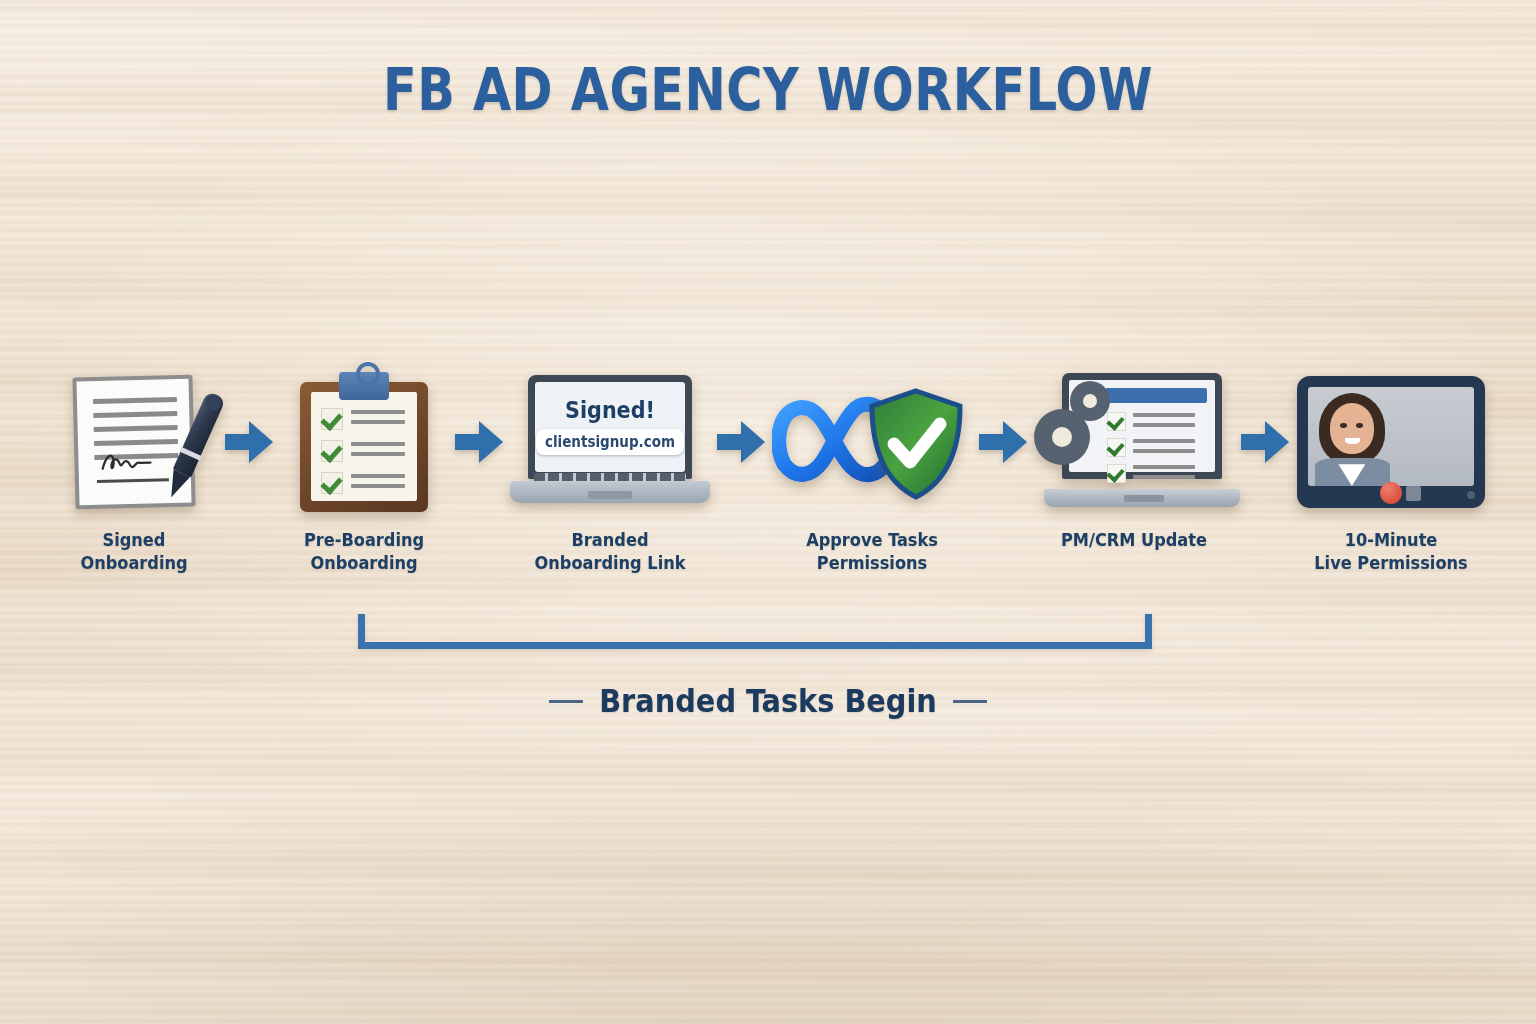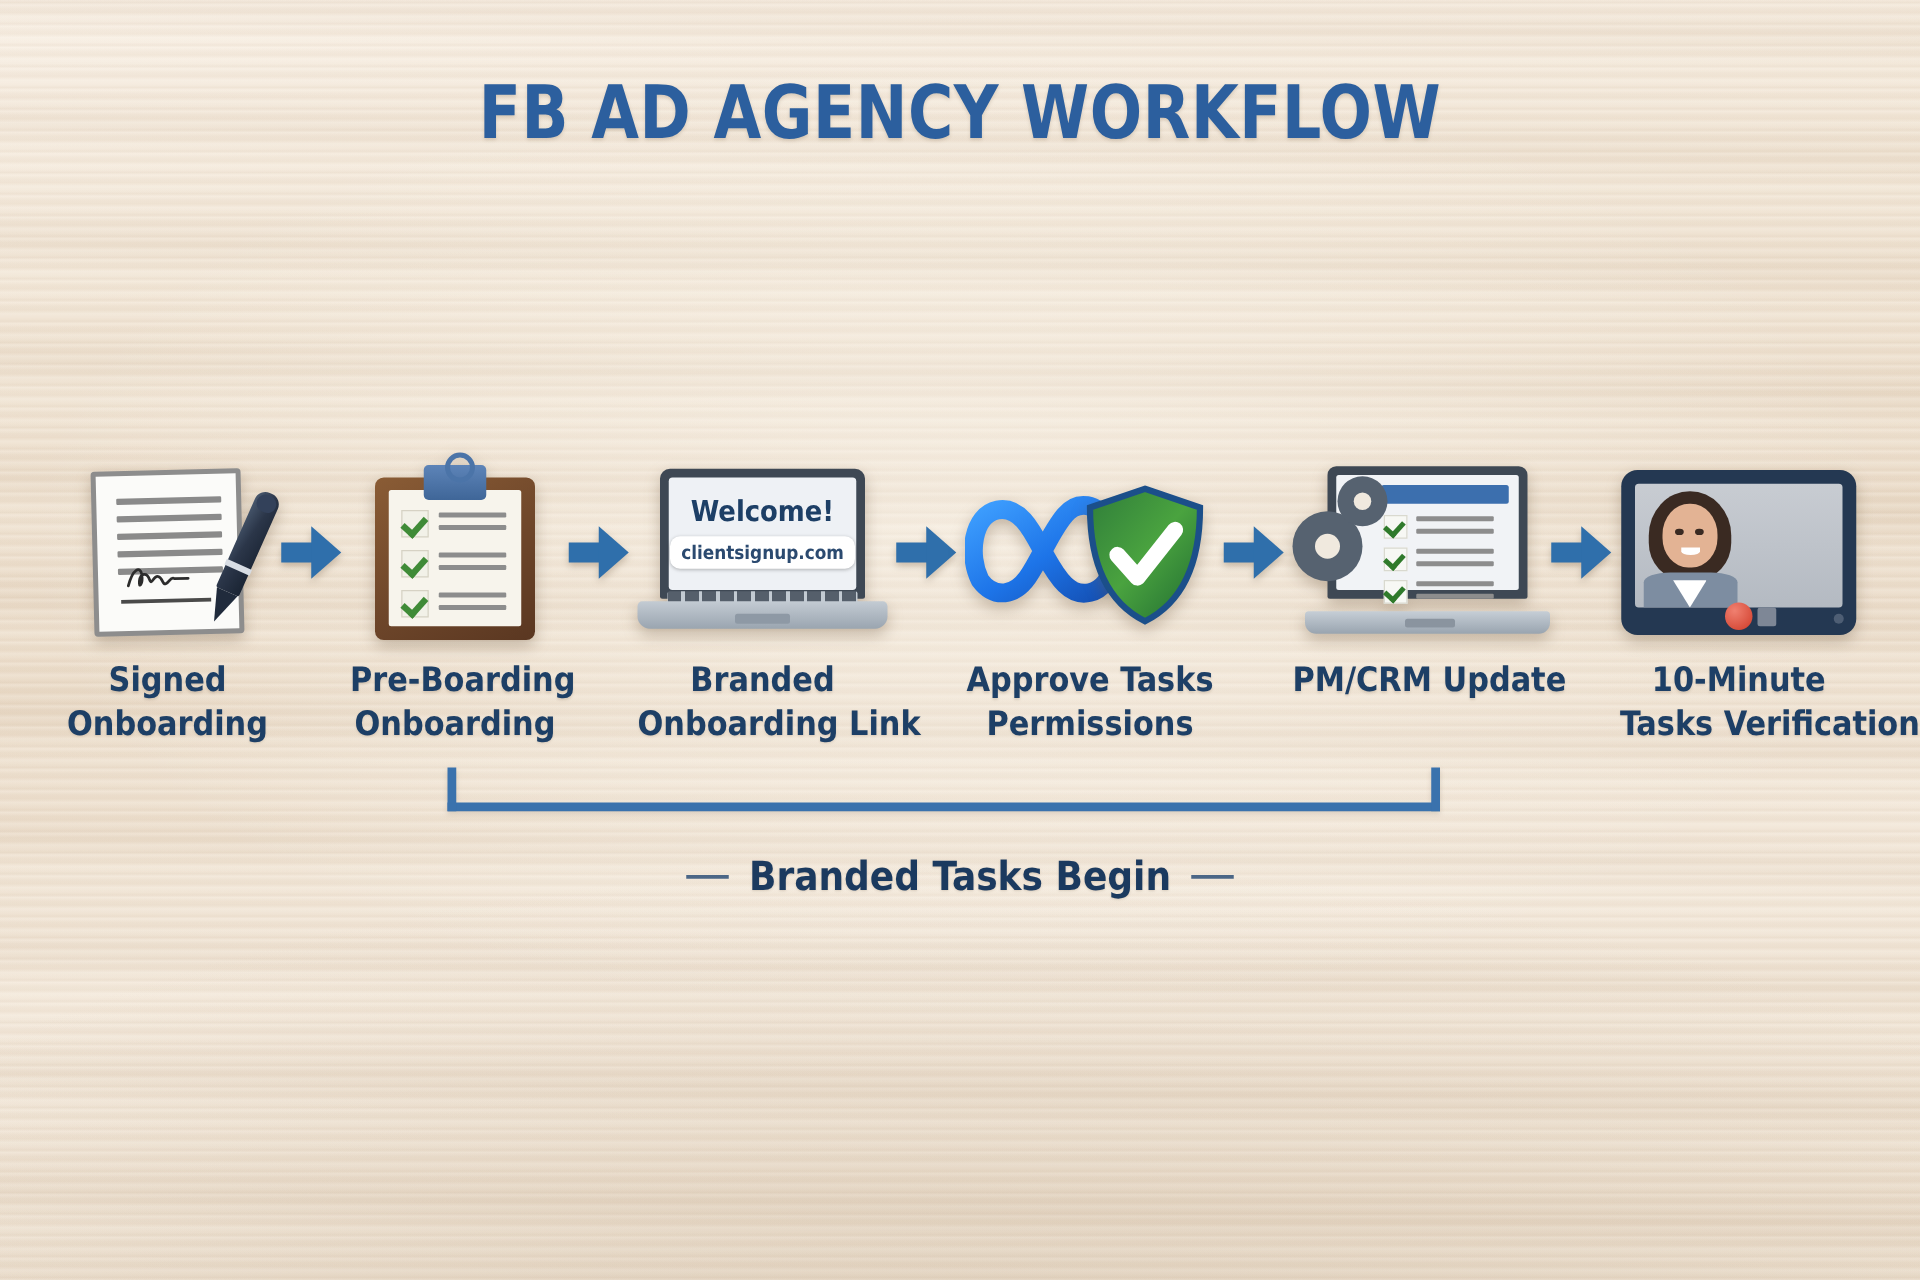--- a/index.html
+++ b/index.html
@@ -343,7 +343,7 @@
     <div class="lap shadowed">
       <div class="screen">
         <div class="inner">
-          <div class="welcome">Welcome!</div>
+          <div class="welcome">Signed!</div>
           <div class="url">clientsignup.com</div>
         </div>
       </div>

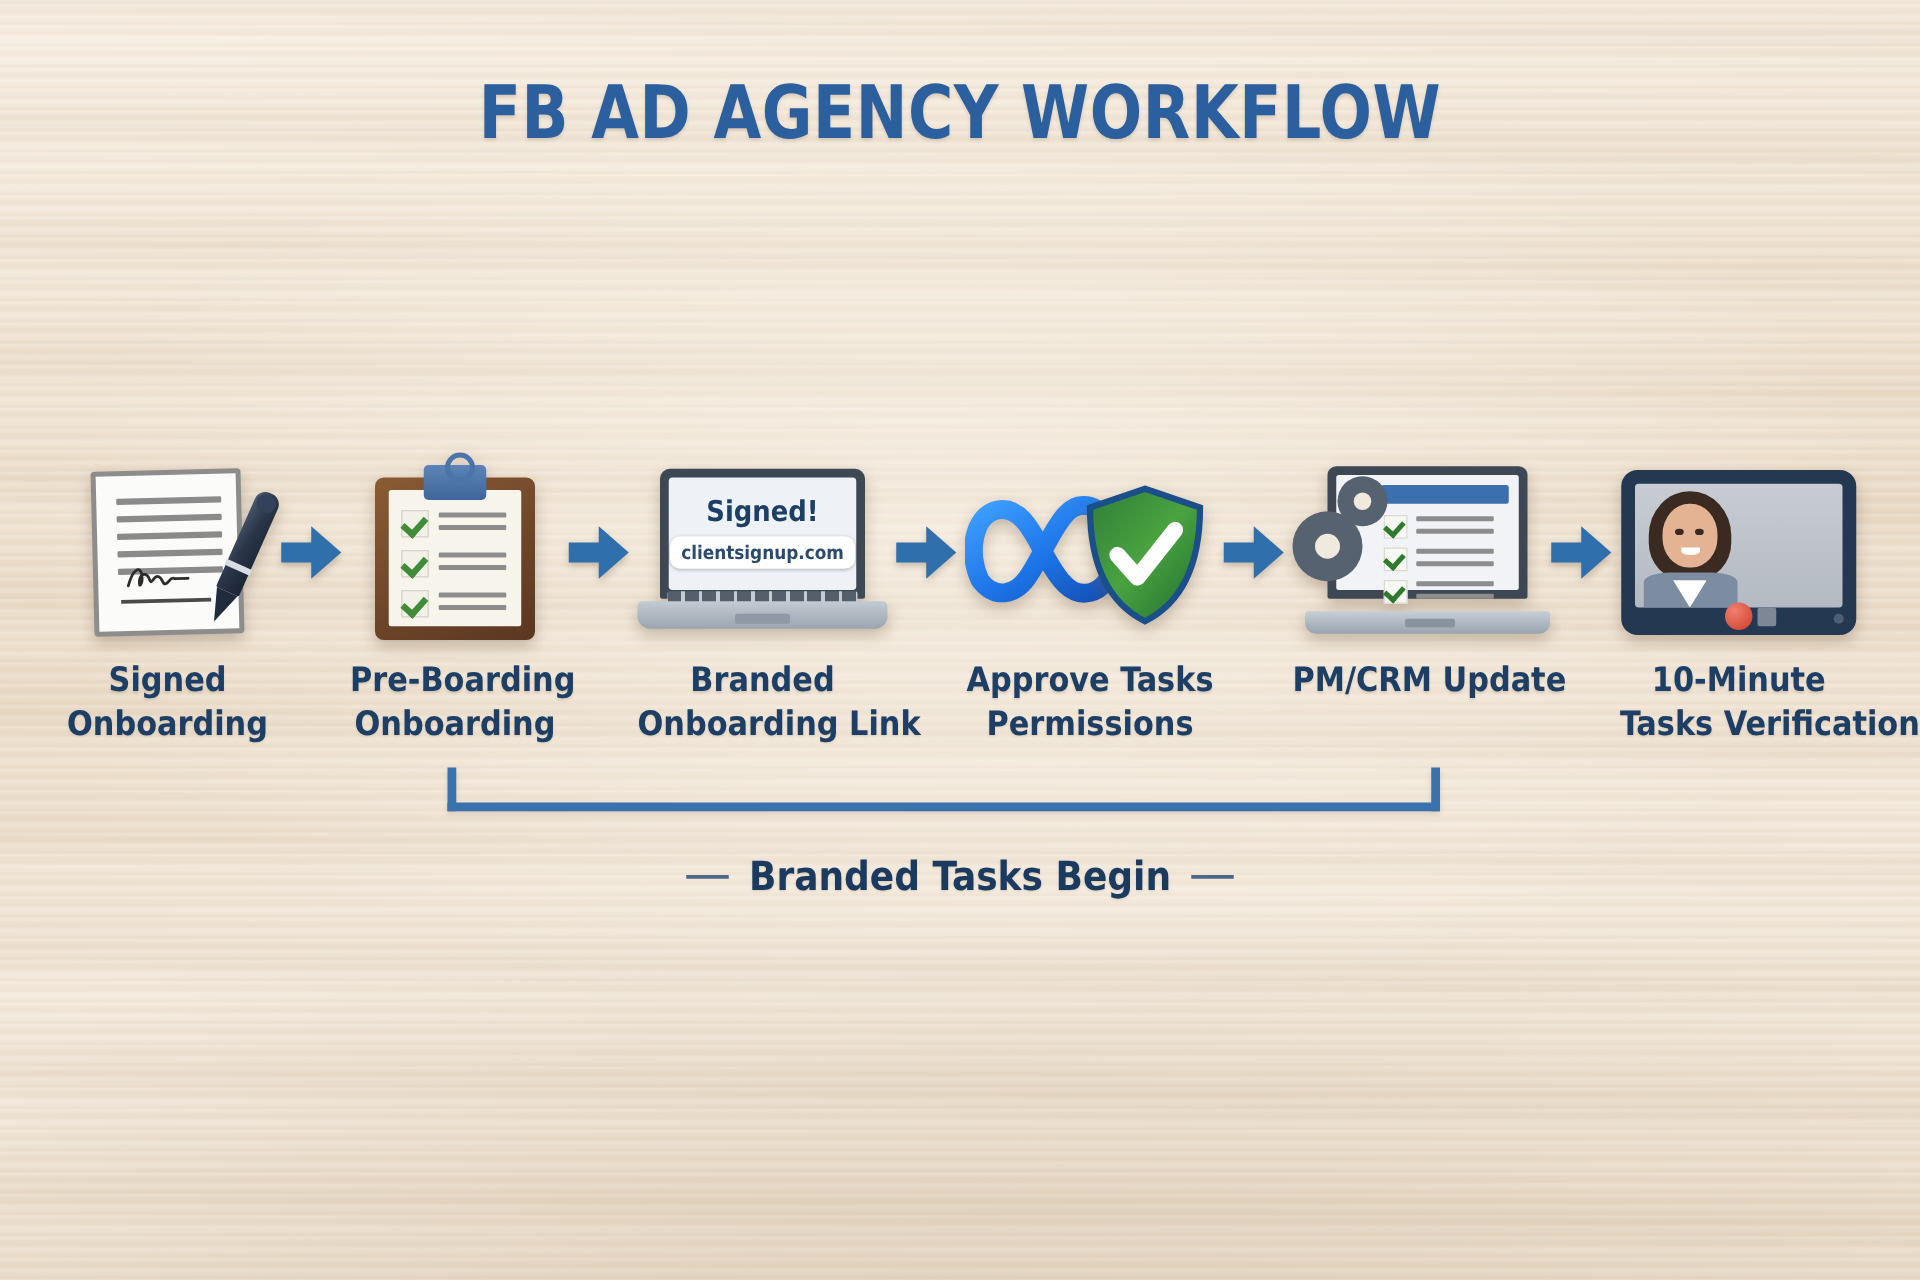--- a/index.html
+++ b/index.html
@@ -82,7 +82,7 @@
   .lbl{
     width:168px;flex:none;text-align:center;
     font-family:"DejaVu Sans Condensed","Liberation Sans", sans-serif;
-    font-size:27px;font-weight:bold;line-height:1.28;
+    font-size:18px;font-weight:bold;line-height:1.28;
     color:#1d3f66;
     text-shadow:0 1px 2px rgba(125,100,75,0.20);
   }

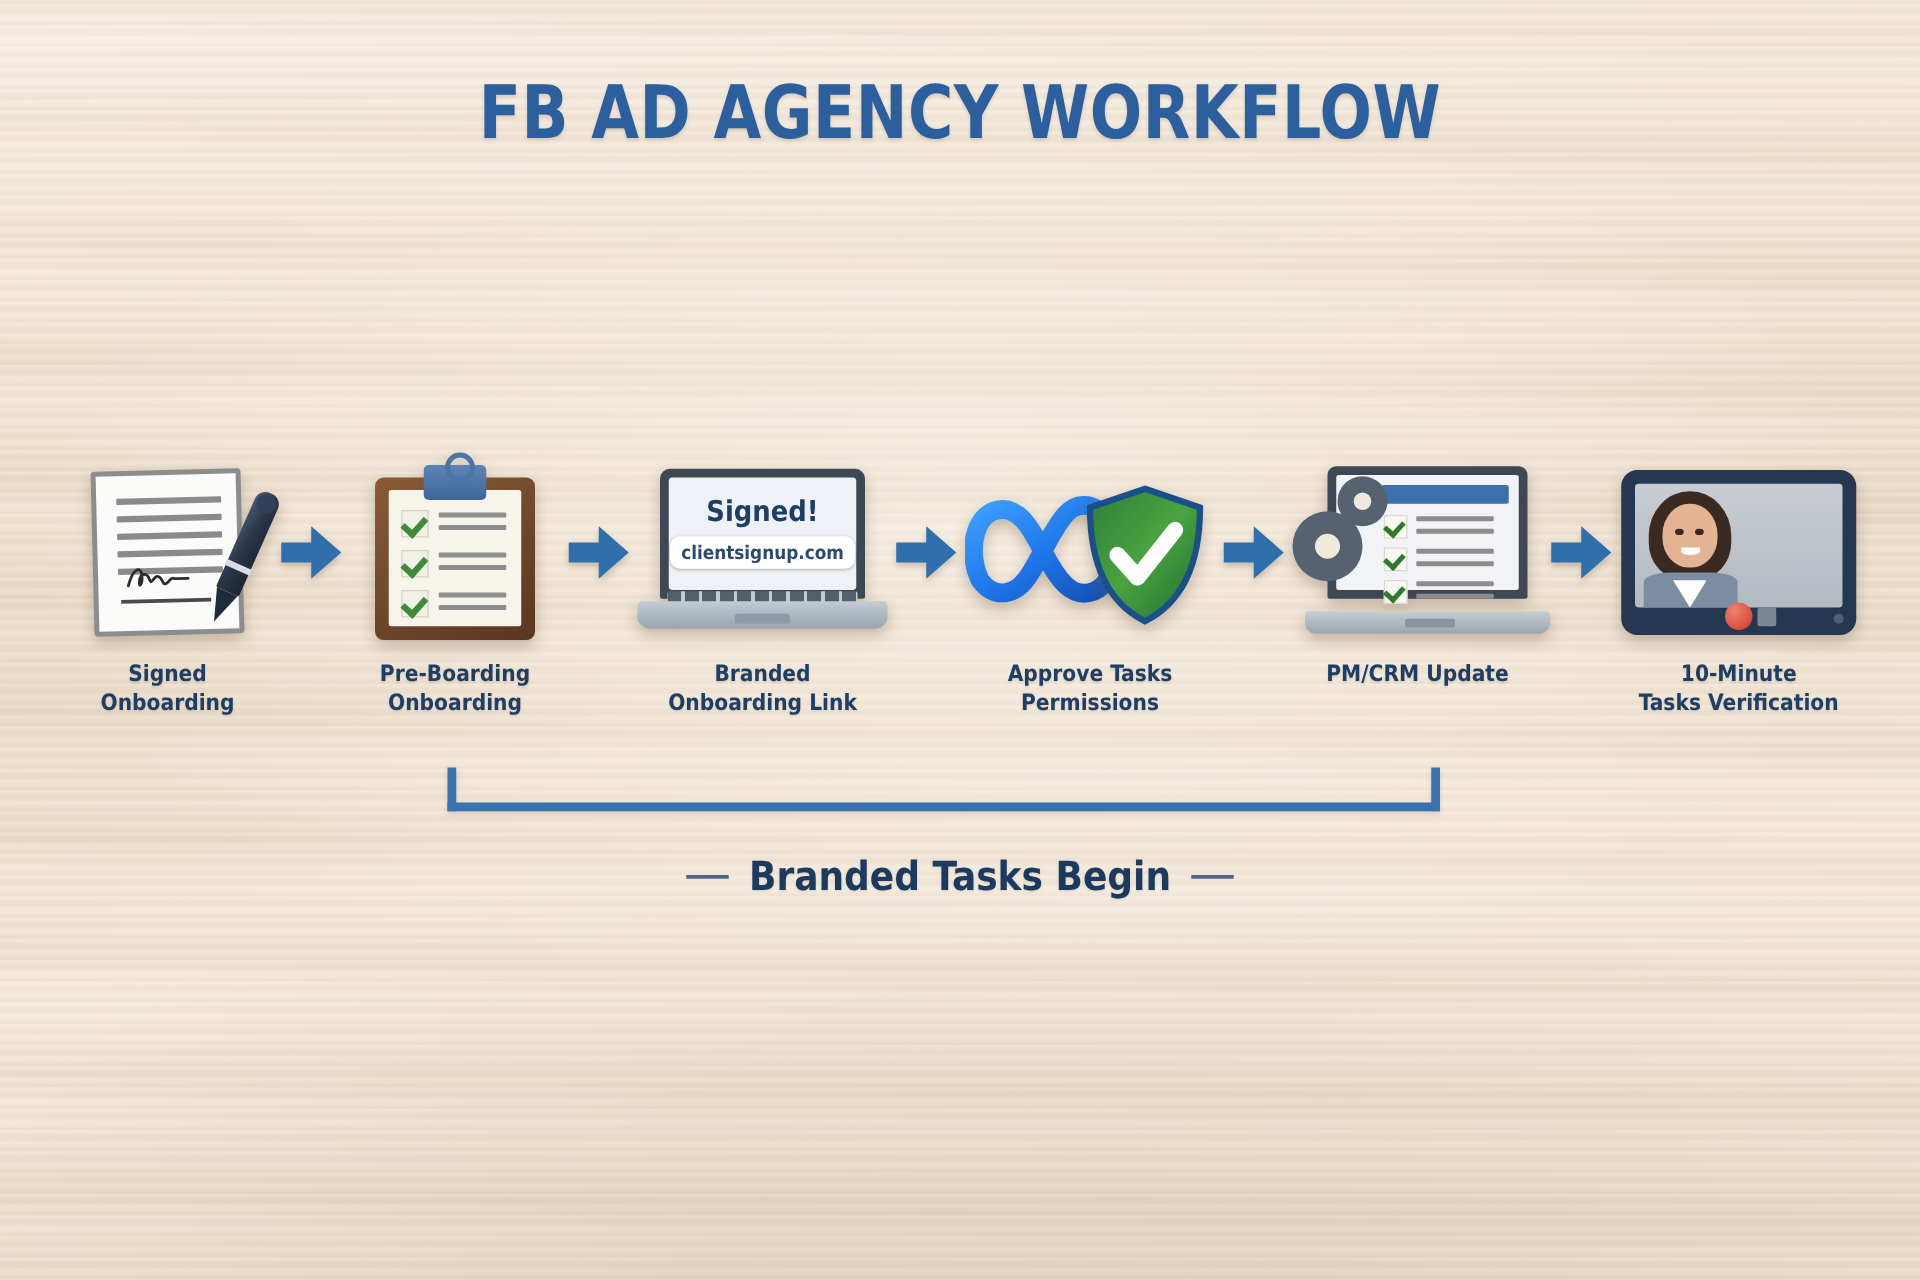--- a/index.html
+++ b/index.html
@@ -476,7 +476,7 @@
   <div class="lbl-sp"></div>
   <div class="lbl" style="width:190px">
     <span>10-Minute</span>
-    <span>Tasks Verification</span>
+    <span>Live Permissions</span>
   </div>
 </div>
 

